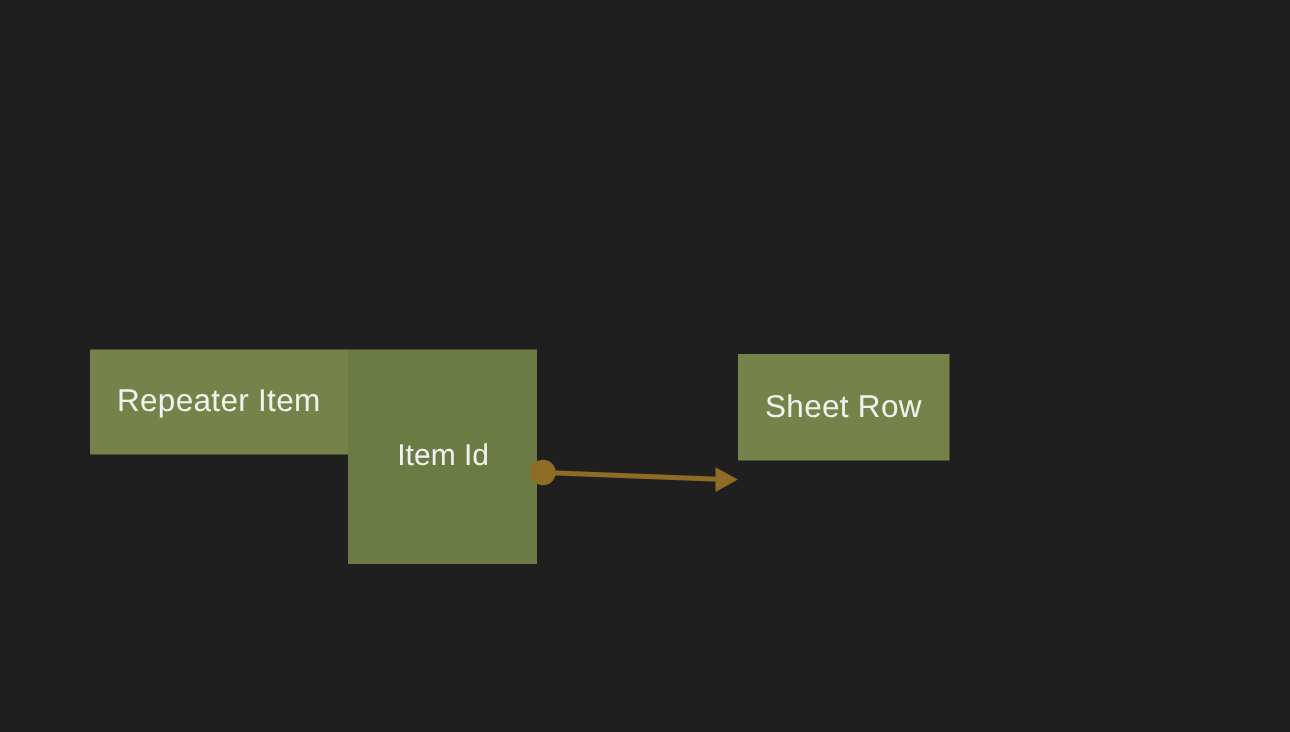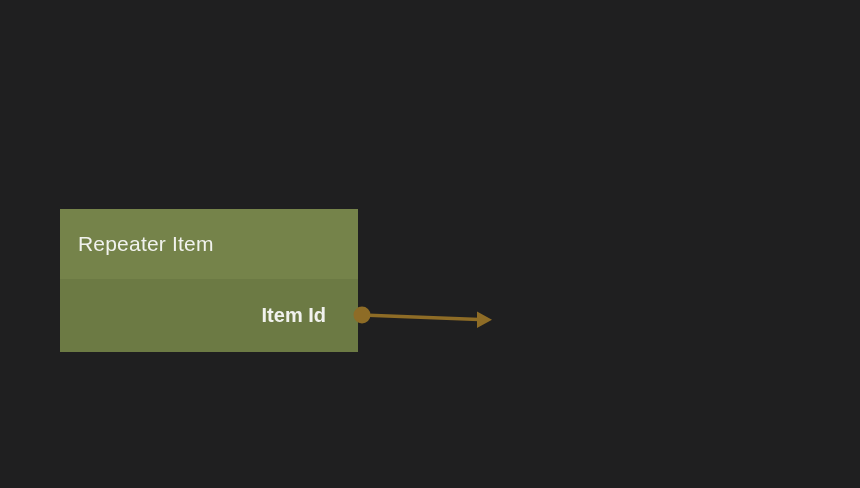--- a/index.html
+++ b/index.html
@@ -25,8 +25,9 @@
   .node {
     position: absolute;
     display: flex;
-    flex-direction: column;
+    flex-direction: row;
     color: var(--text);
+    margin-top: 24px;
   }
   .node-header {
     background: var(--node-header);

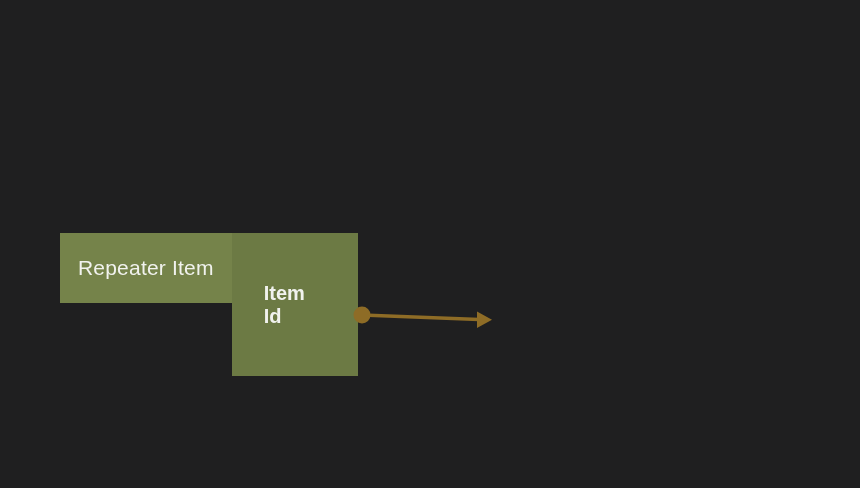--- a/index.html
+++ b/index.html
@@ -85,6 +85,7 @@
   </div>
 
   <div class="node" id="node-sheet-row">
+    <div class="node-header">Sheet Row</div>
   </div>
 
   <svg class="connector-layer" width="860" height="488" viewBox="0 0 860 488">

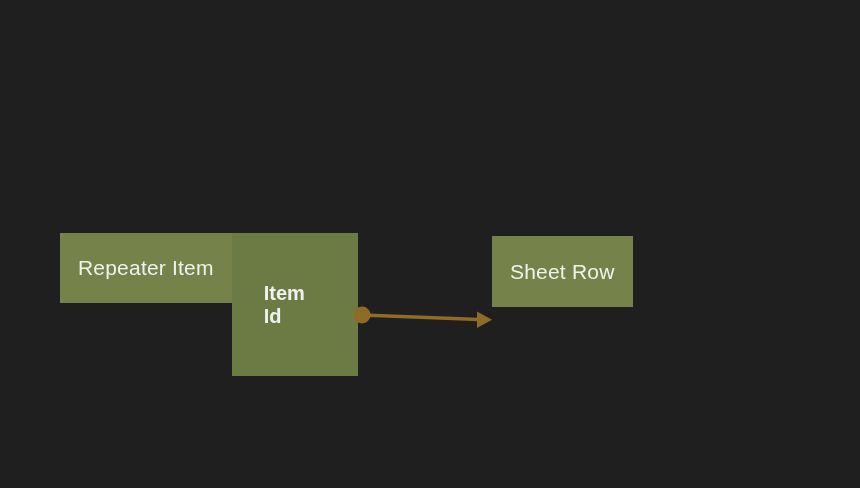--- a/index.html
+++ b/index.html
@@ -50,7 +50,6 @@
     align-items: center;
     font-size: 20px;
     padding: 0 32px;
-    font-weight: bold;
   }
   .field.align-right { justify-content: flex-end; }
   .field.align-left  { justify-content: flex-start; }

